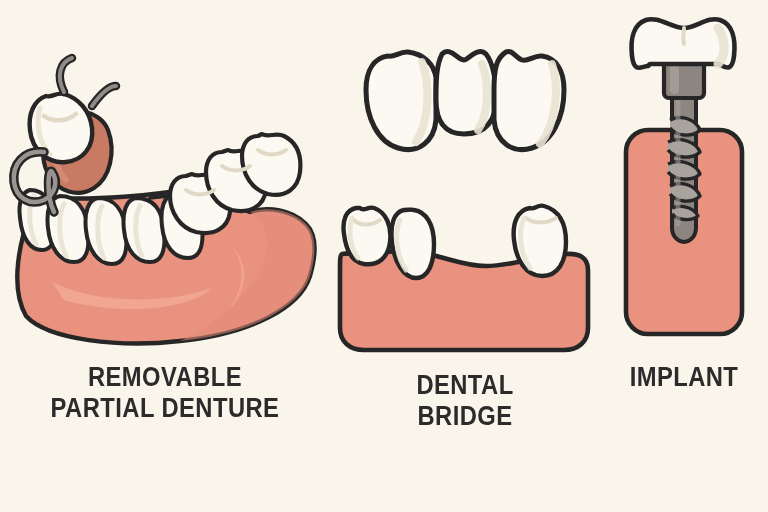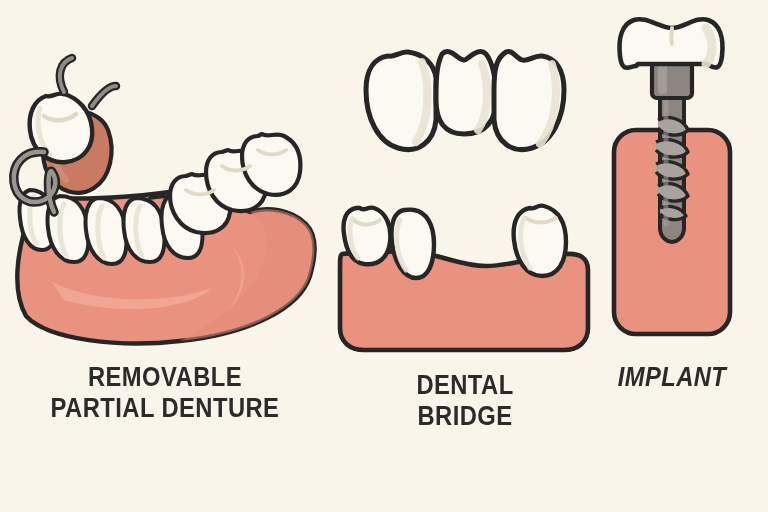--- a/index.html
+++ b/index.html
@@ -26,7 +26,7 @@
   }
   #panel-denture { left: 0;   width: 330px; }
   #panel-bridge  { left: 330px; width: 270px; margin-top: 8px; }
-  #panel-implant { left: 588px; width: 168px; font-style: italic; }
+  #panel-implant { left: 600px; width: 168px; }
 
   .art {
     position: absolute;

